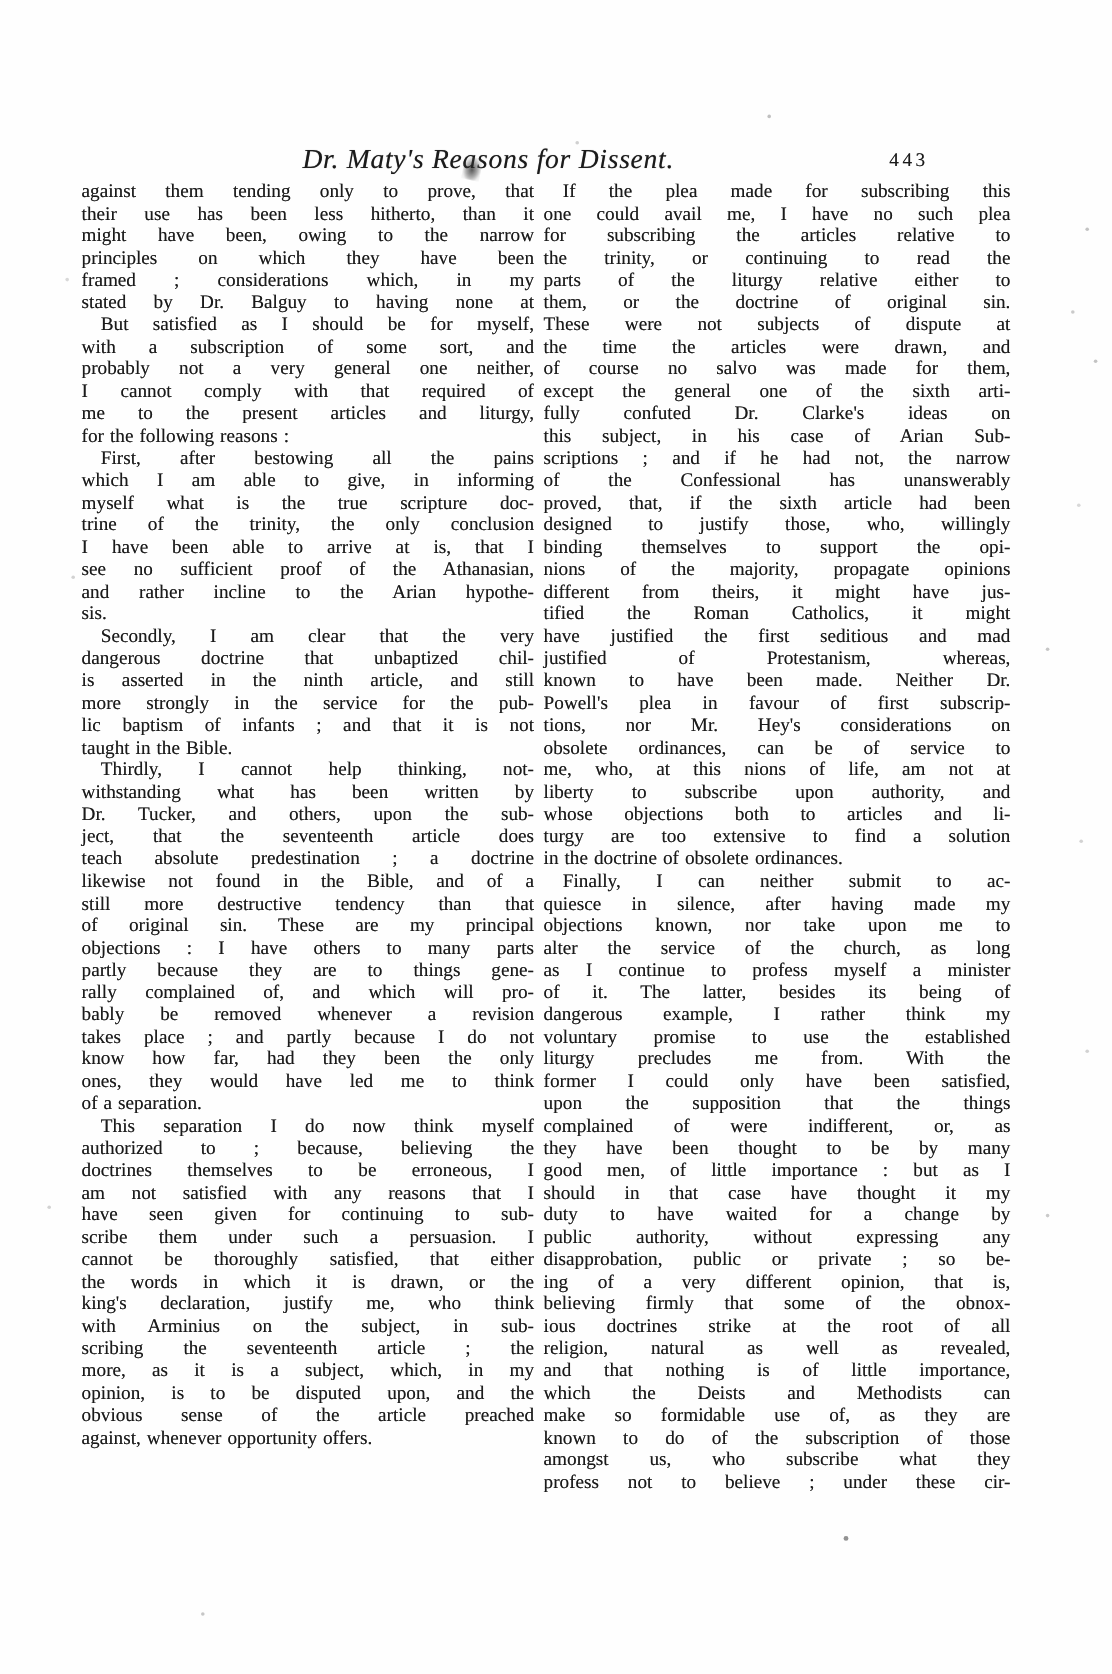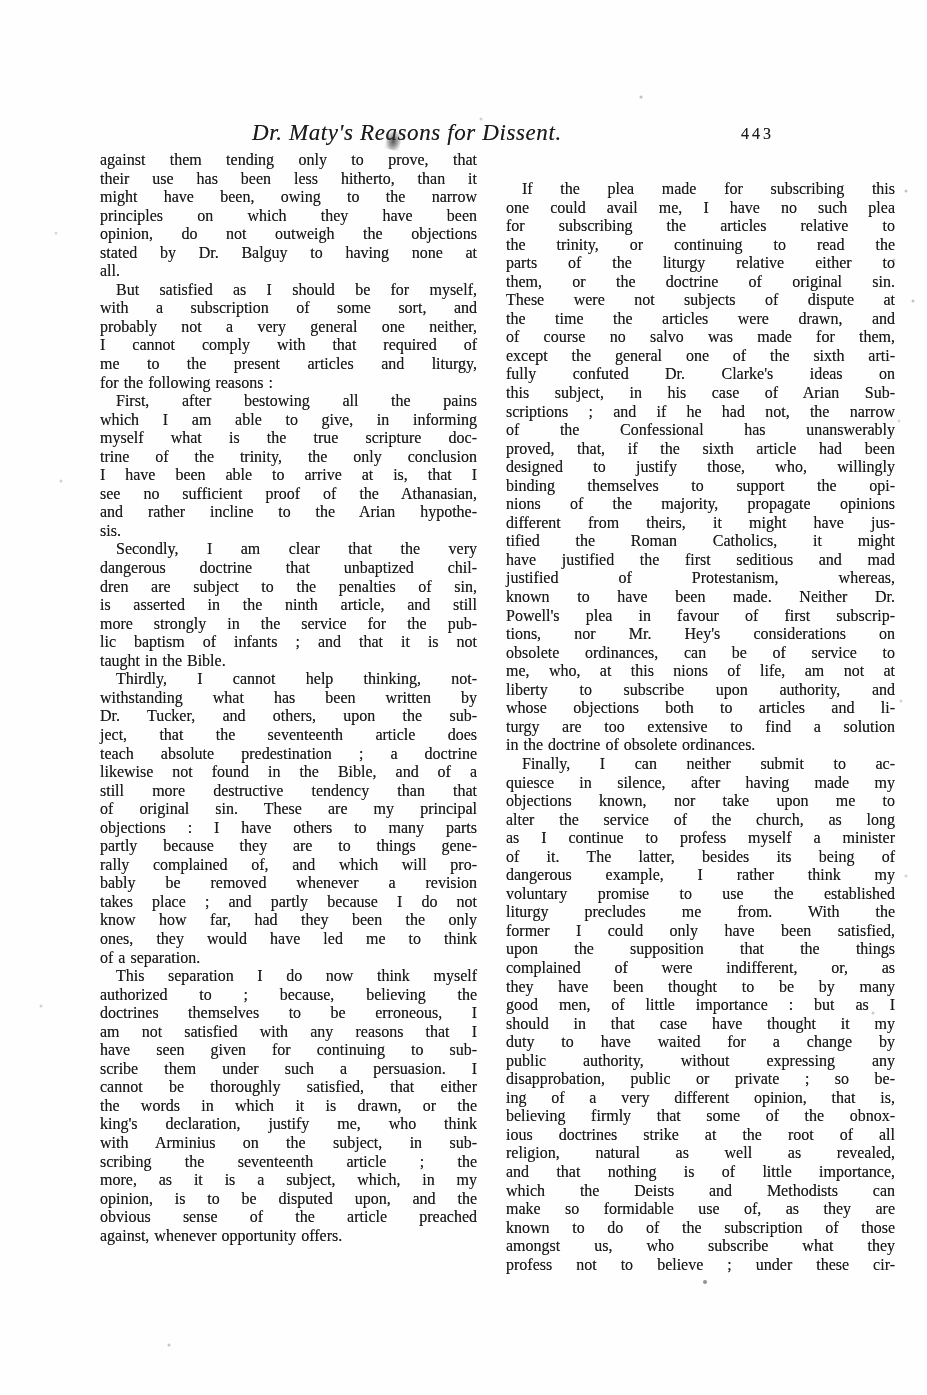--- a/index.html
+++ b/index.html
@@ -25,8 +25,8 @@
     text-shadow:0 0 0.5px rgba(15,15,15,0.5);
   }
   .columns{
-    position:absolute;top:151px;left:100px;
-    display:flex;gap:29px;
+    position:absolute;top:151px;left:68px;
+    display:flex;gap:8px;
   }
   .col{width:377px;}
   .col-right{width:389px;margin-top:29px;}

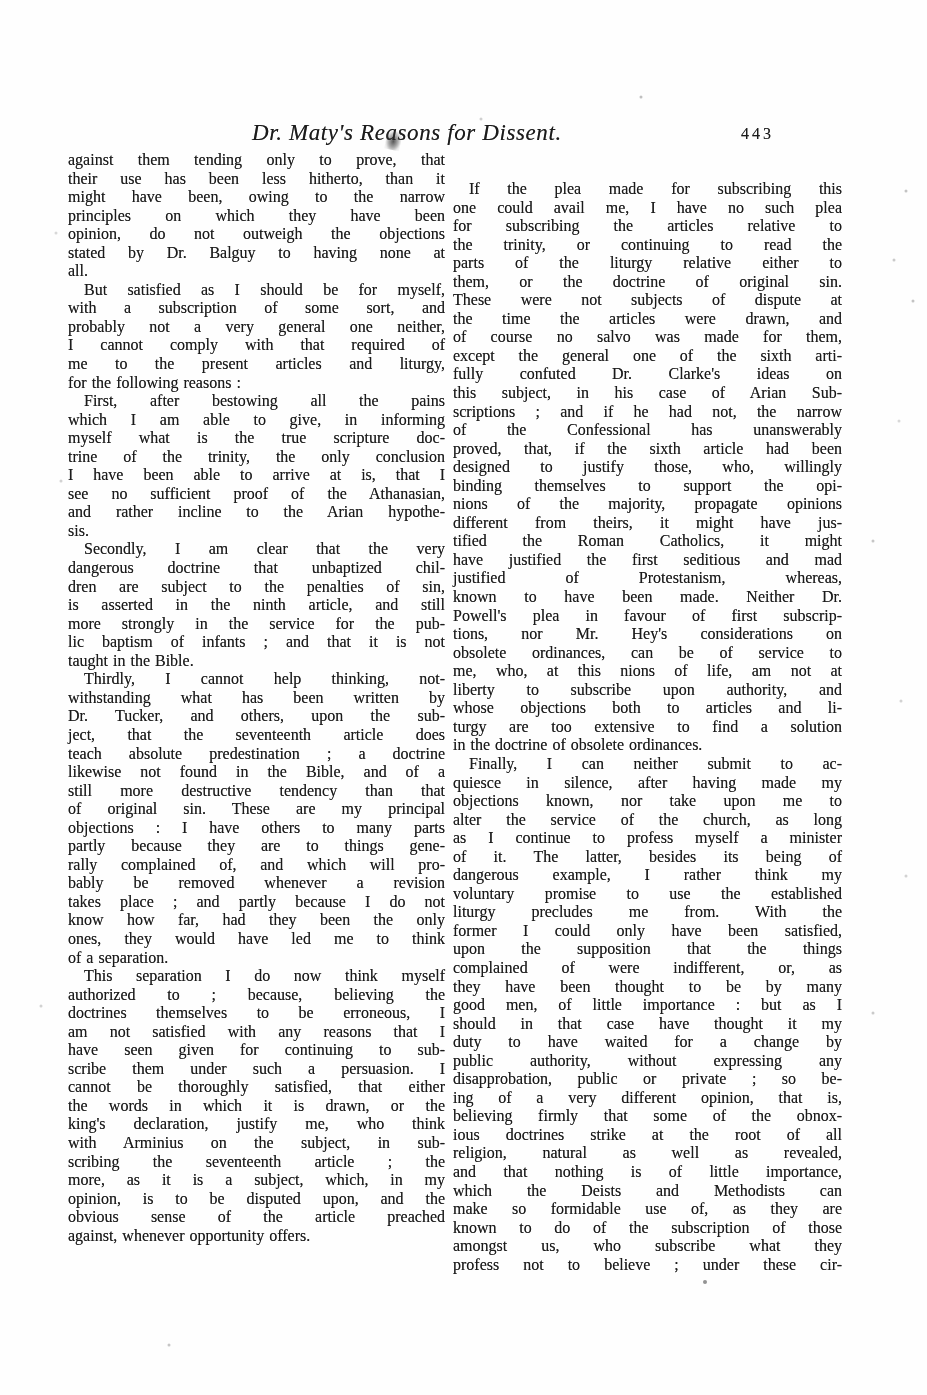--- a/index.html
+++ b/index.html
@@ -29,7 +29,7 @@
     display:flex;gap:8px;
   }
   .col{width:377px;}
-  .col-right{width:389px;margin-top:29px;}
+  .col-right{width:389px;}
   .line{
     font-size:16px;
     line-height:18.55px;

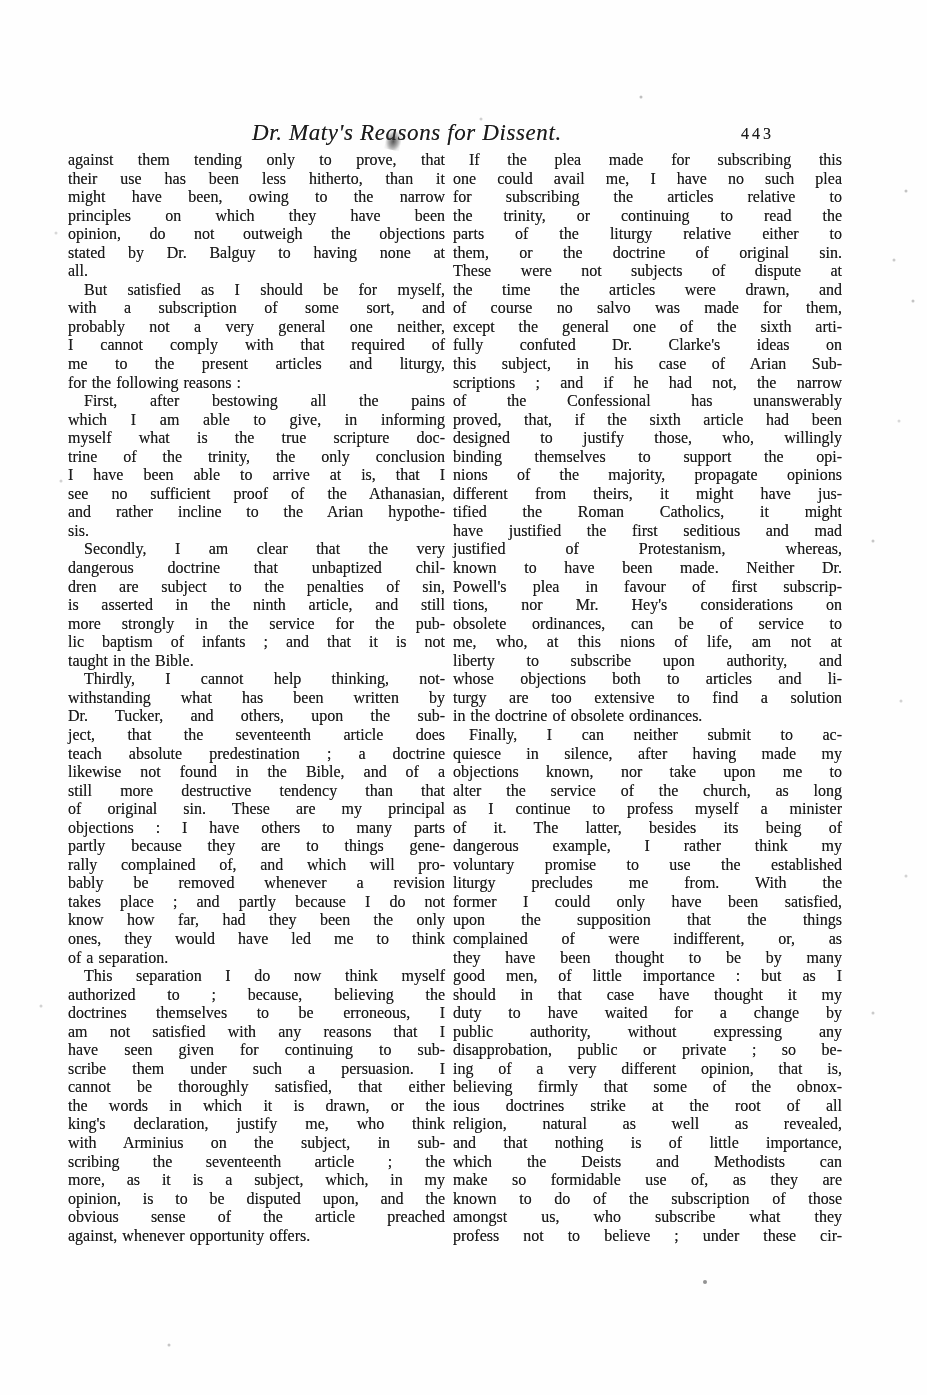--- a/index.html
+++ b/index.html
@@ -87,6 +87,7 @@
         <div class="line">their use has been less hitherto, than it</div>
         <div class="line">might have been, owing to the narrow</div>
         <div class="line">principles on which they have been</div>
+        <div class="line">framed ; considerations which, in my</div>
         <div class="line">opinion, do not outweigh the objections</div>
         <div class="line">stated by Dr. Balguy to having none at</div>
         <div class="line last">all.</div>

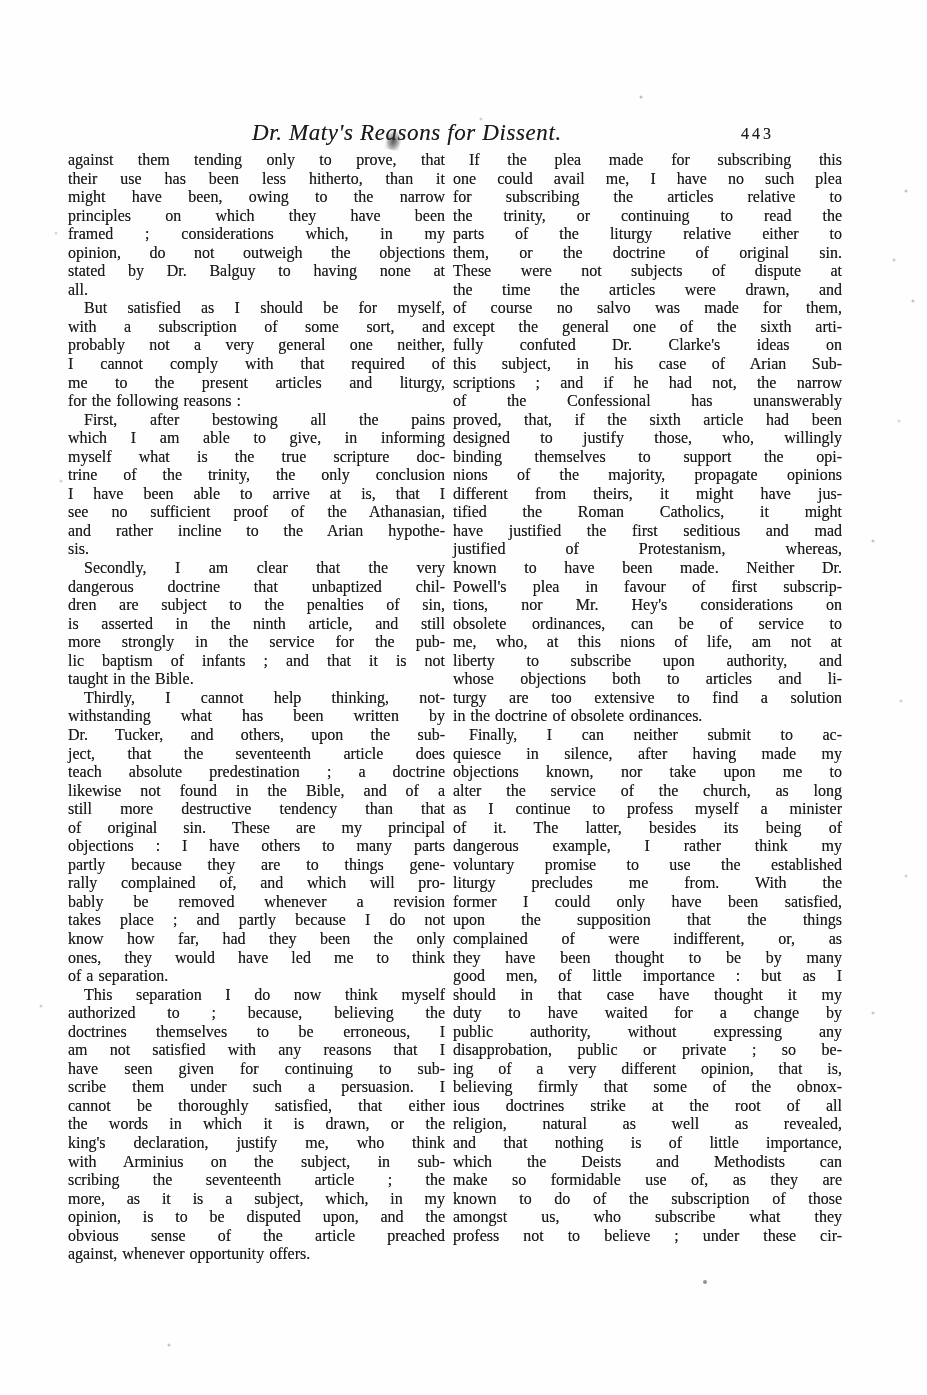--- a/index.html
+++ b/index.html
@@ -88,7 +88,6 @@
         <div class="line">might have been, owing to the narrow</div>
         <div class="line">principles on which they have been</div>
         <div class="line">framed ; considerations which, in my</div>
-        <div class="line">opinion, do not outweigh the objections</div>
         <div class="line">stated by Dr. Balguy to having none at</div>
         <div class="line last">all.</div>
         <div class="line indent">But satisfied as I should be for myself,</div>

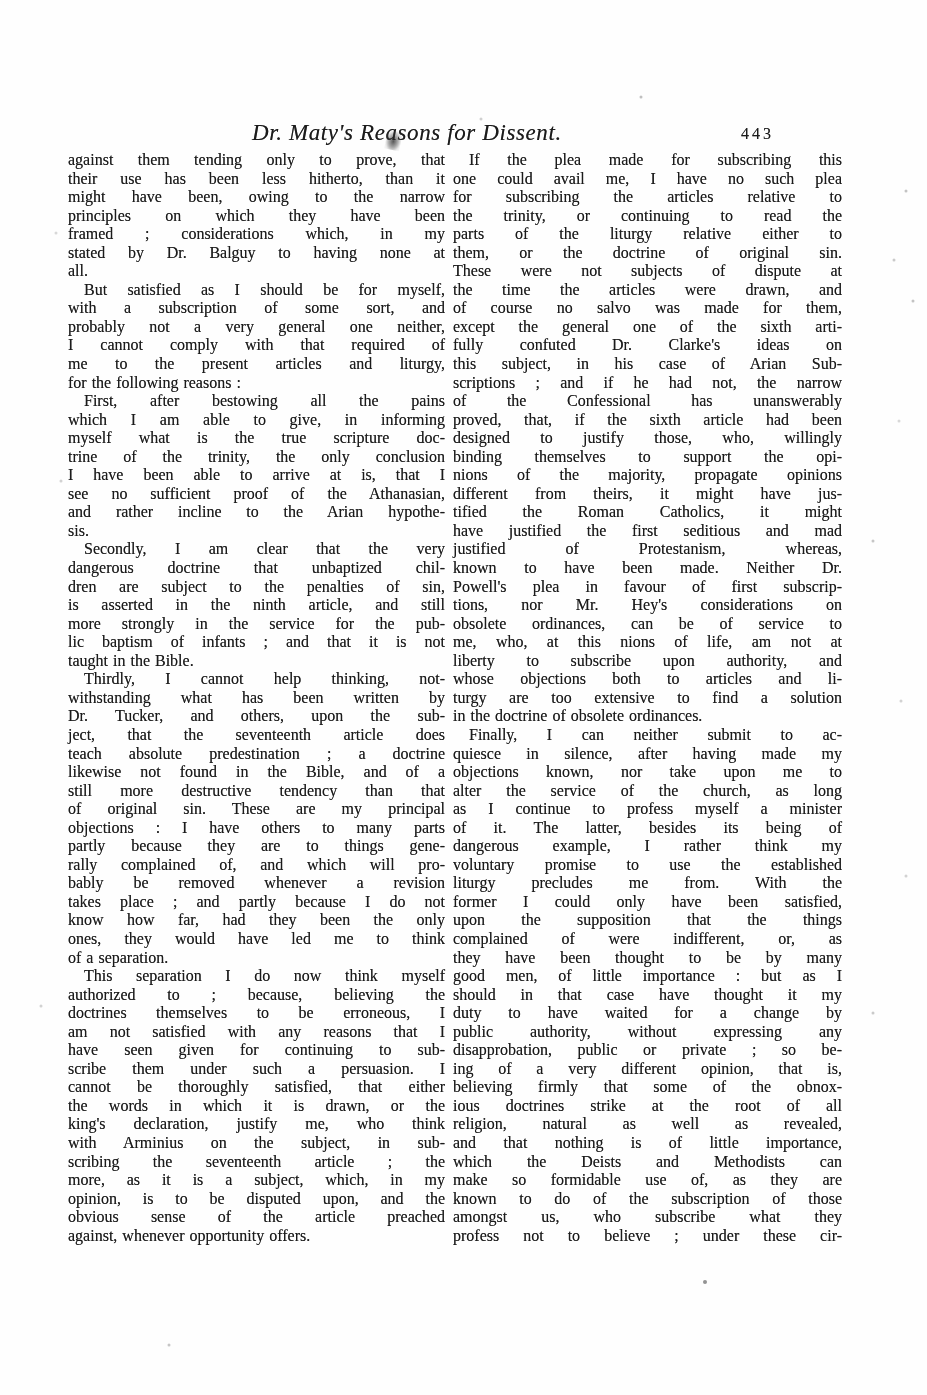--- a/index.html
+++ b/index.html
@@ -89,7 +89,6 @@
         <div class="line">principles on which they have been</div>
         <div class="line">framed ; considerations which, in my</div>
         <div class="line">stated by Dr. Balguy to having none at</div>
-        <div class="line last">all.</div>
         <div class="line indent">But satisfied as I should be for myself,</div>
         <div class="line">with a subscription of some sort, and</div>
         <div class="line">probably not a very general one neither,</div>

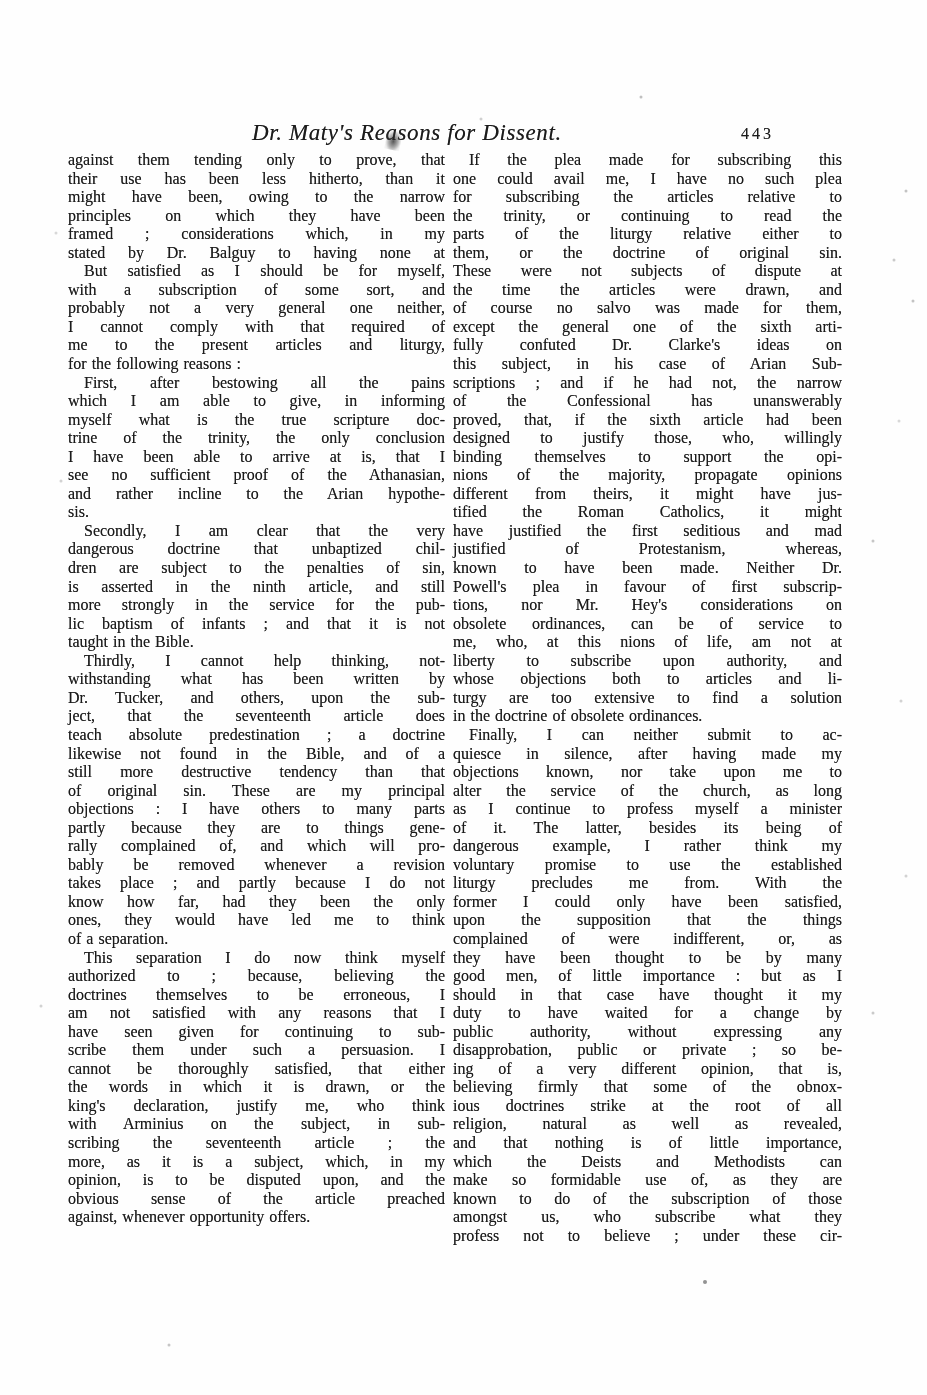--- a/index.html
+++ b/index.html
@@ -105,7 +105,6 @@
         <div class="line last">sis.</div>
         <div class="line indent">Secondly, I am clear that the very</div>
         <div class="line">dangerous doctrine that unbaptized chil-</div>
-        <div class="line">dren are subject to the penalties of sin,</div>
         <div class="line">is asserted in the ninth article, and still</div>
         <div class="line">more strongly in the service for the pub-</div>
         <div class="line">lic baptism of infants ; and that it is not</div>

